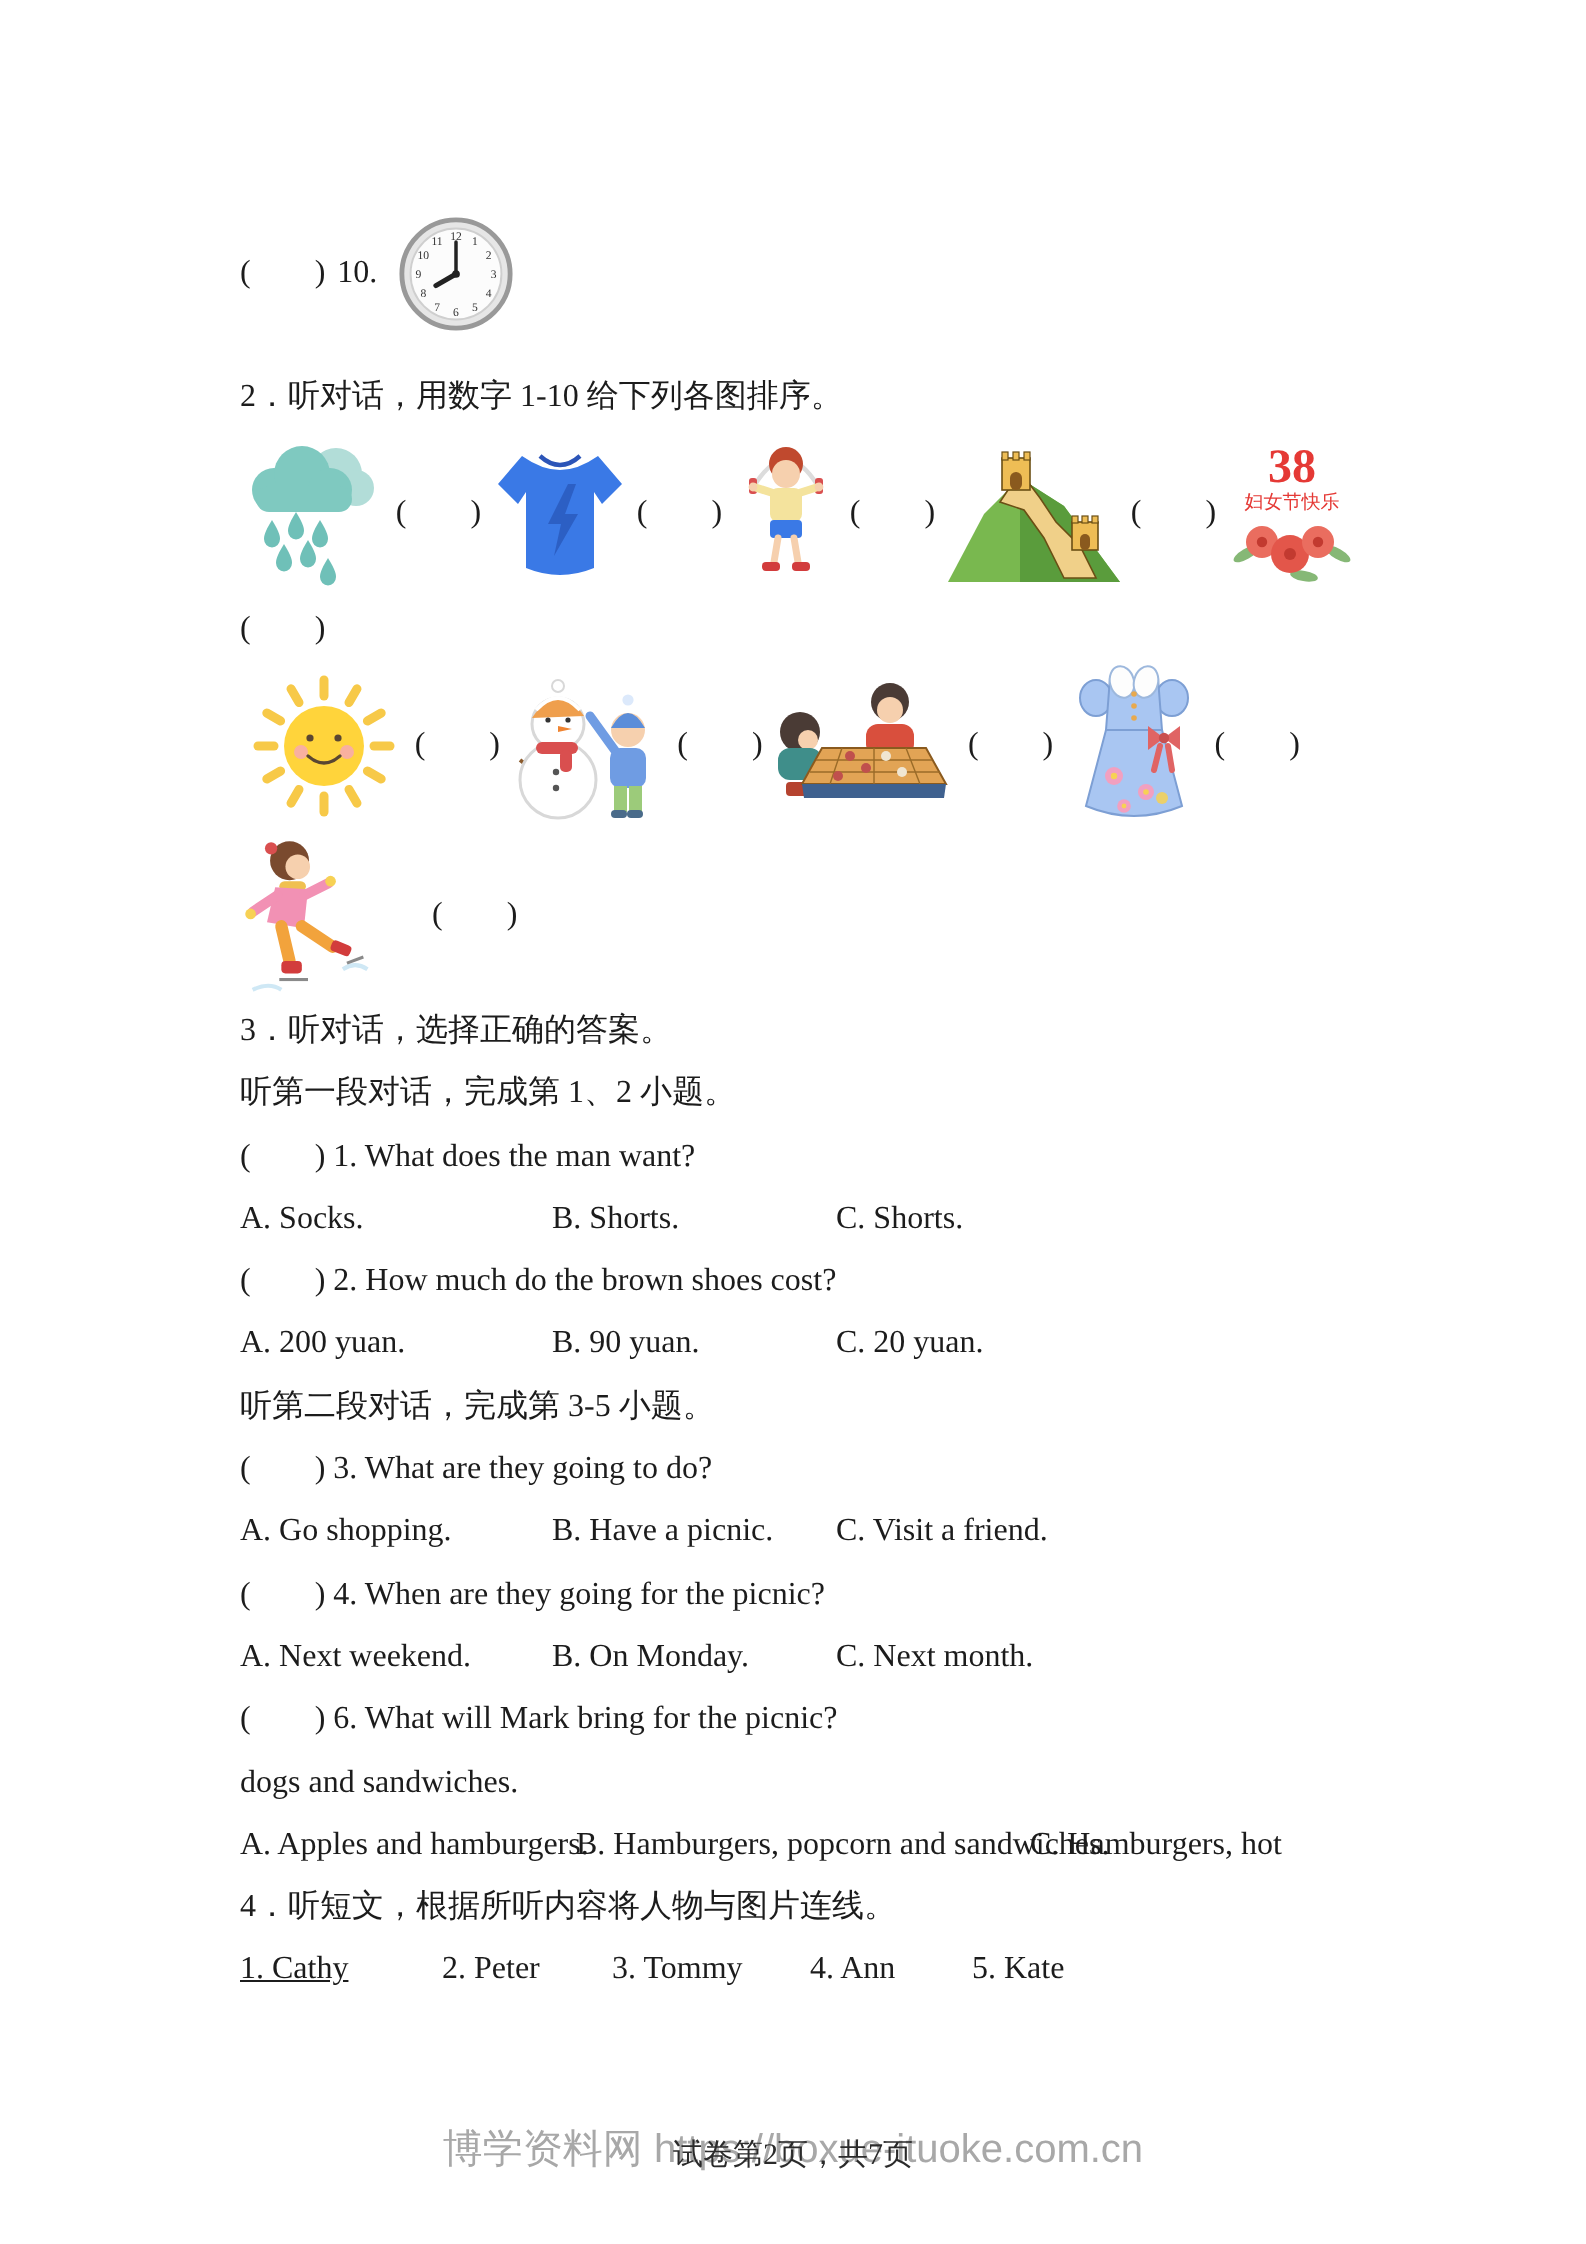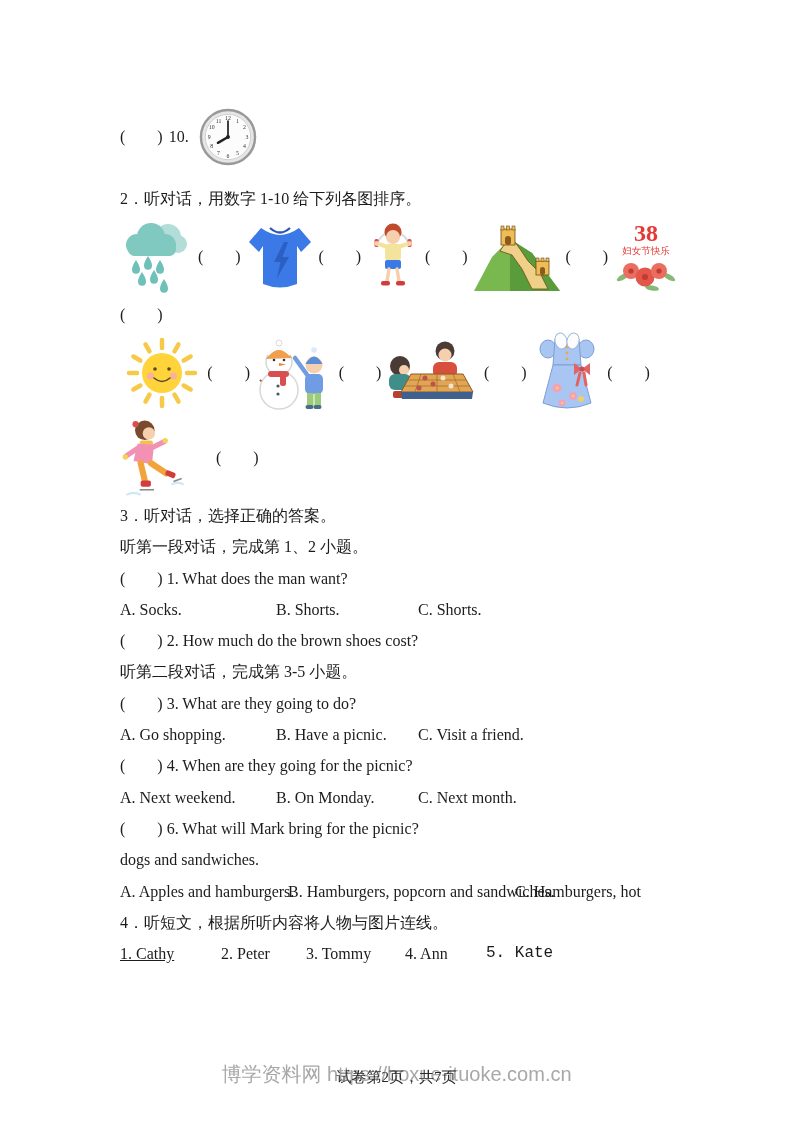--- a/index.html
+++ b/index.html
@@ -314,6 +314,11 @@
     </div>
 
     <div class="tline"><span class="pre">(        )</span> <span>2. How much do the brown shoes cost?</span></div>
+    <div class="tline opts">
+      <span class="optA">A. 200 yuan.</span>
+      <span class="optB">B. 90 yuan.</span>
+      <span class="optC">C. 20 yuan.</span>
+    </div>
 
     <div class="tline">听第二段对话，完成第 3-5 小题。</div>
 

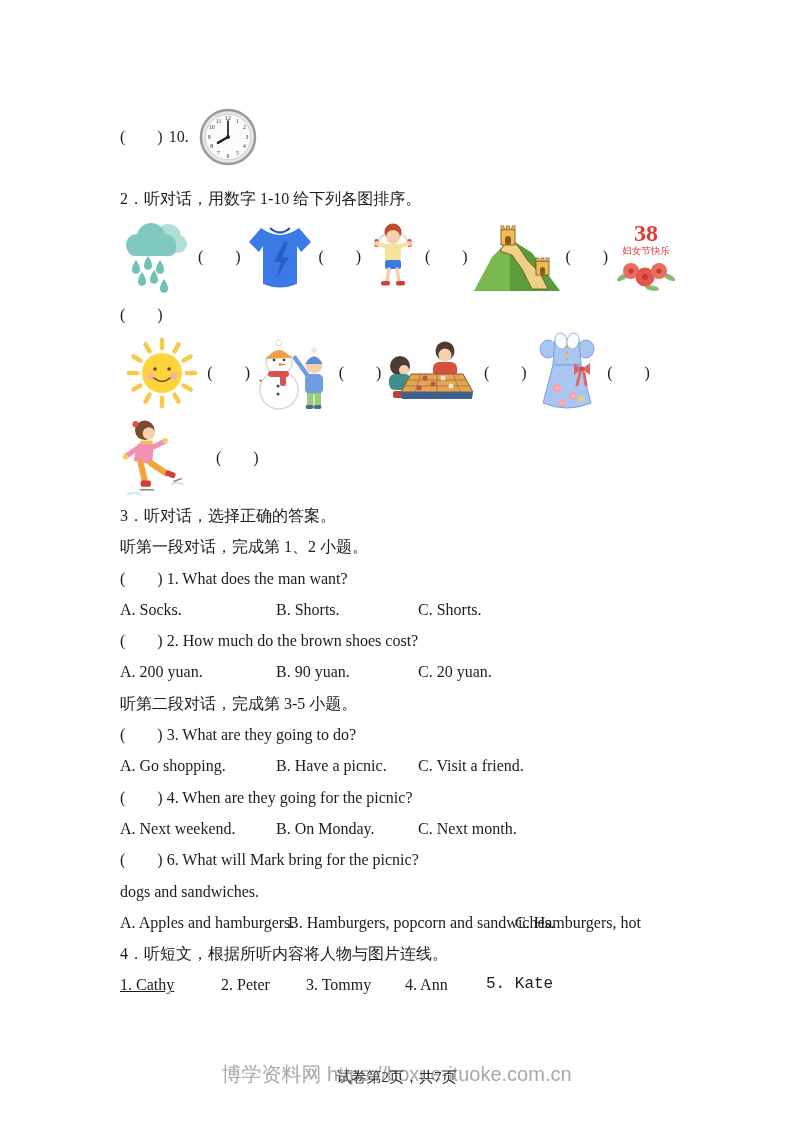--- a/index.html
+++ b/index.html
@@ -34,7 +34,7 @@
 
   .names { position: relative; }
   .names span { position: absolute; top: 0; white-space: nowrap; }
-  .n0 { left: 0; text-decoration: underline; } .n1 { left: 101px; } .n2 { left: 186px; } .n3 { left: 285px; } .n4 { left: 366px; font-family: Liberation Mono, monospace; }
+  .n0 { left: 0; text-decoration: underline; } .n1 { left: 101px; } .n2 { left: 186px; } .n3 { left: 285px; } .n4 { left: 366px; }
 
   .watermark {
     position: absolute; top: 1061px; left: 50%; transform: translateX(-50%);

